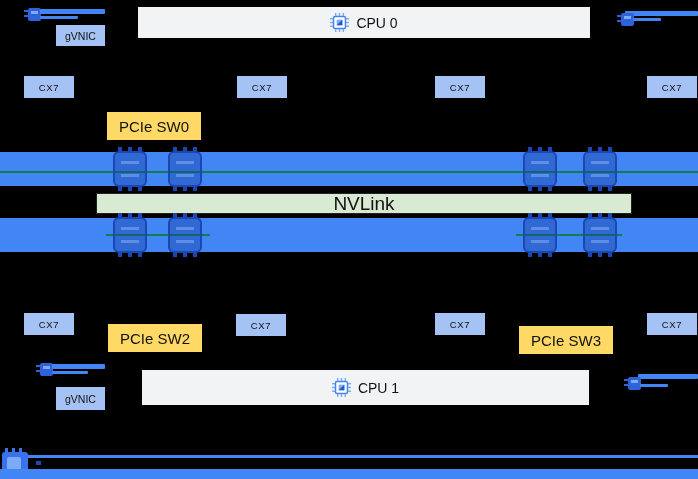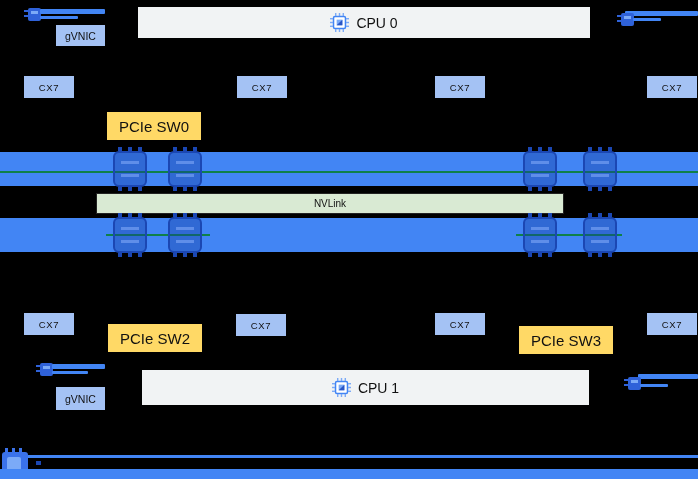--- a/index.html
+++ b/index.html
@@ -14,7 +14,7 @@
   .gvnic{background:#a4c2f4;font-size:10.5px;width:49px;align-items:center;}
   .sw{background:#ffd966;font-size:15px;font-weight:500;width:94px;height:28px;}
   .cpu{background:#f1f3f4;font-size:14px;gap:7px;}
-  .nvlink{background:#d9ead3;border:1px solid #222;font-size:10px;width:468px;height:21px;
+  .nvlink{background:#d9ead3;border:1px solid #222;font-size:19px;width:536px;height:21px;
           left:96px;top:193px;}
 
   

